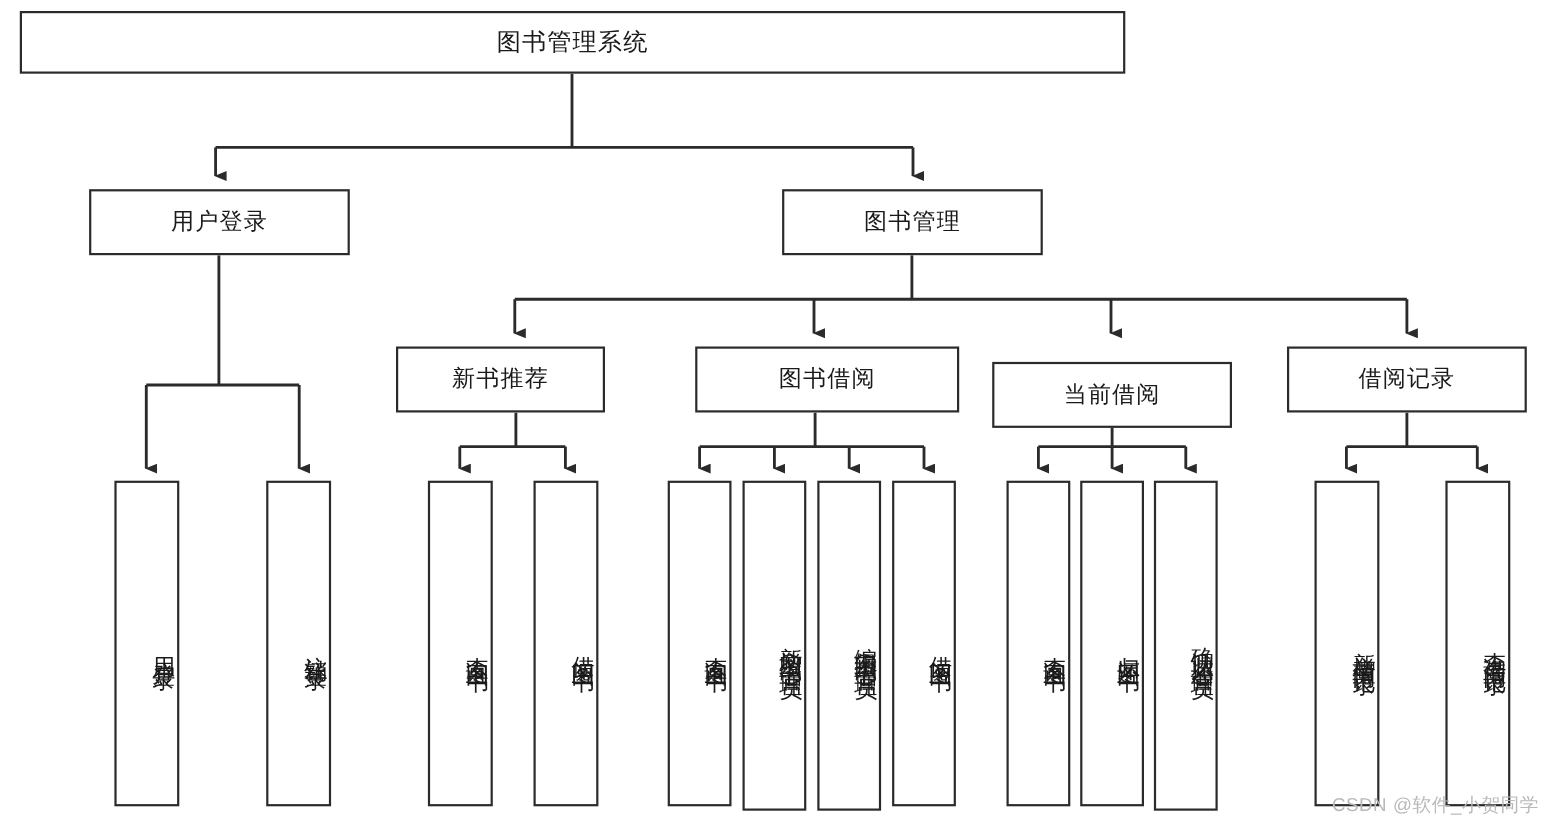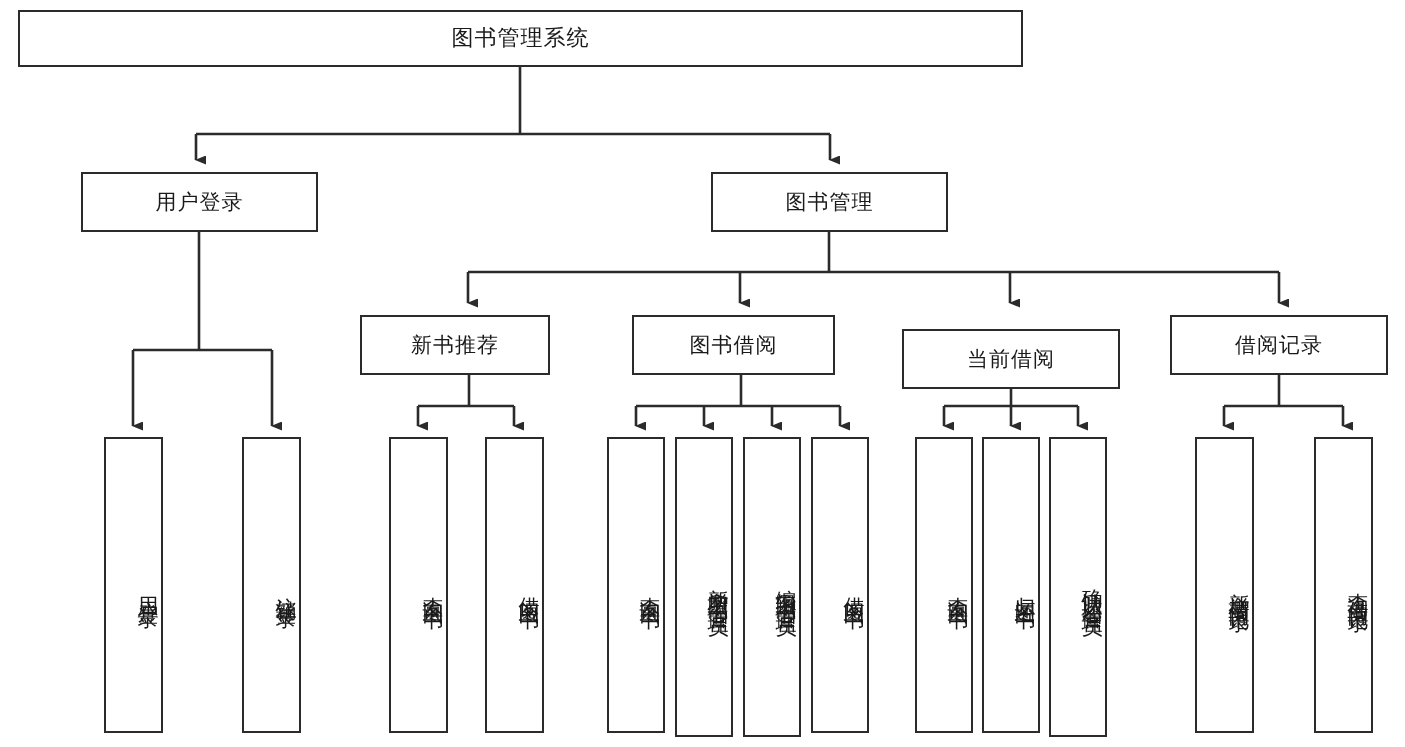--- a/index.html
+++ b/index.html
@@ -122,7 +122,7 @@
   <div class="node horiz" style="left:711px; top:172px; width:237px; height:60px;">图书管理</div>
 
   <div class="node horiz" style="left:360px; top:315px; width:190px; height:60px;">新书推荐</div>
-  <div class="node horiz" style="left:632px; top:315px; width:203px; height:60px;">图书借阅</div>
+  <div class="node horiz" style="left:632px; top:315px; width:240px; height:60px;">图书借阅</div>
   <div class="node horiz" style="left:902px; top:329px; width:218px; height:60px;">当前借阅</div>
   <div class="node horiz" style="left:1170px; top:315px; width:218px; height:60px;">借阅记录</div>
 

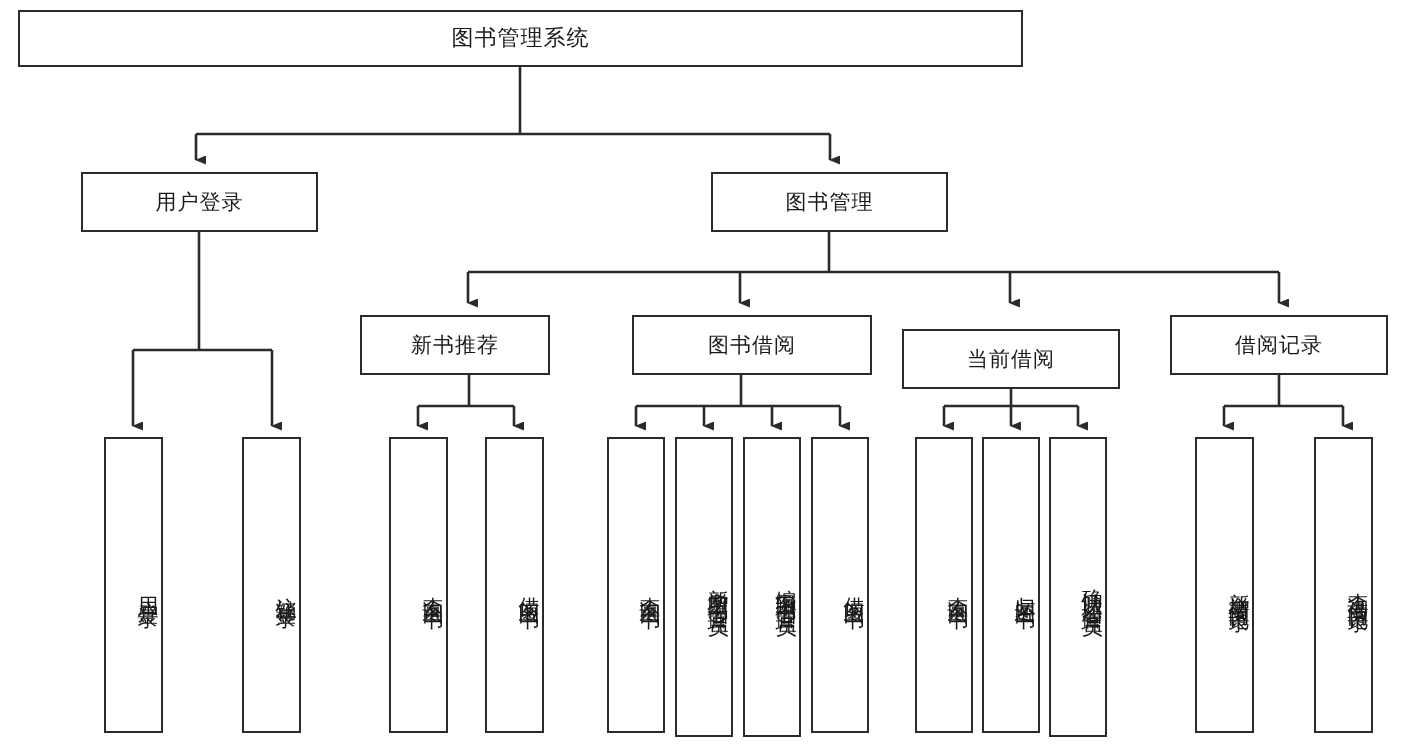--- a/index.html
+++ b/index.html
@@ -144,6 +144,7 @@
   <div class="node vert" style="left:1195px; top:437px; width:59px; height:296px;">新增借阅记录</div>
   <div class="node vert" style="left:1314px; top:437px; width:59px; height:296px;">查询借阅记录</div>
 
+  <div class="watermark">CSDN @软件_小贺同学</div>
 
 </div>
 

